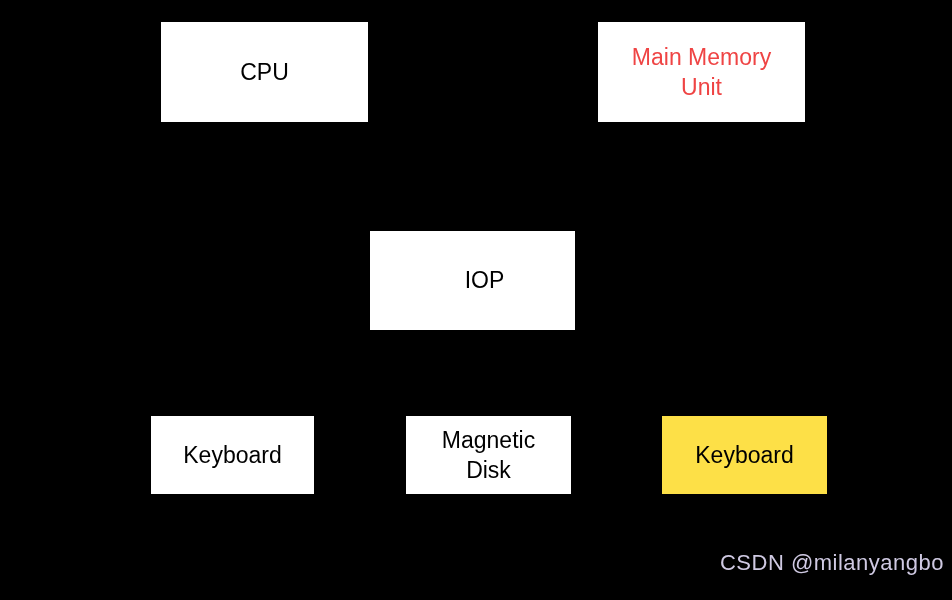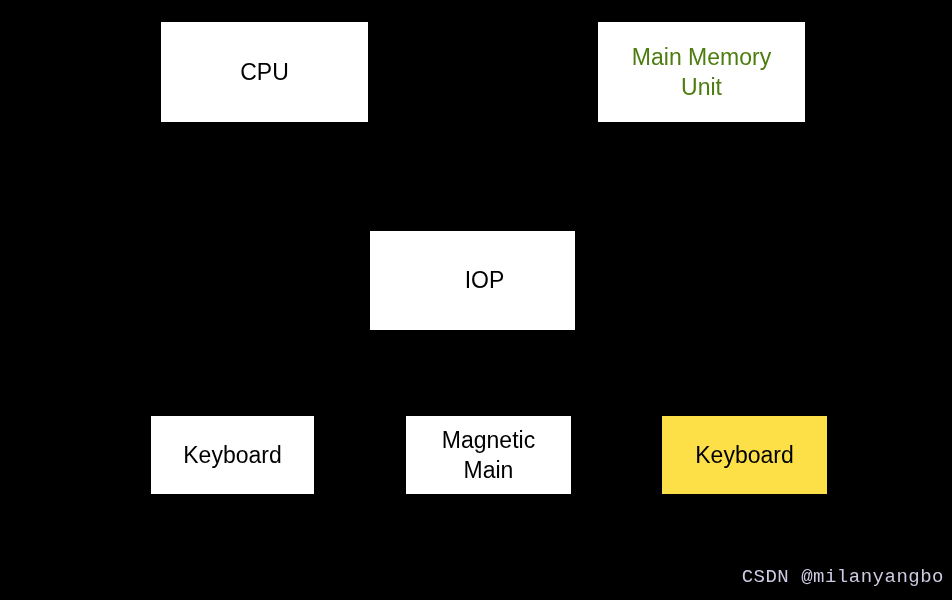--- a/index.html
+++ b/index.html
@@ -51,7 +51,7 @@
 
   <div class="node" id="node-cpu" style="background: rgb(255, 255, 255); color: rgb(0, 0, 0);">CPU</div>
 
-  <div class="node" id="node-main-memory" style="background: rgb(255, 255, 255); color: #4d7c0f;">Main Memory
+  <div class="node" id="node-main-memory" style="background: rgb(255, 255, 255); color: #ef4444;">Main Memory
 Unit</div>
 
   <div class="node" id="node-iop" style="background: rgb(255, 255, 255); color: rgb(0, 0, 0);">IOP</div>

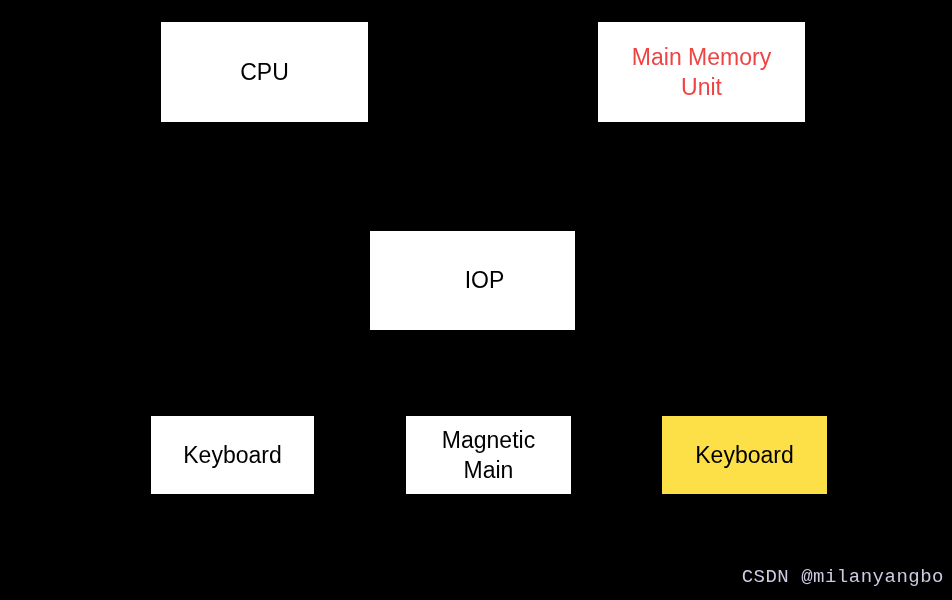--- a/index.html
+++ b/index.html
@@ -59,7 +59,7 @@
   <div class="node" id="node-printer" style="background: rgb(255, 255, 255); color: rgb(0, 0, 0);">Keyboard</div>
 
   <div class="node" id="node-magnetic-disk" style="background: rgb(255, 255, 255); color: rgb(0, 0, 0);">Magnetic
-Main</div>
+Disk</div>
 
   <div class="node" id="node-keyboard" style="background: #fde047; color: rgb(0, 0, 0);">Keyboard</div>
 

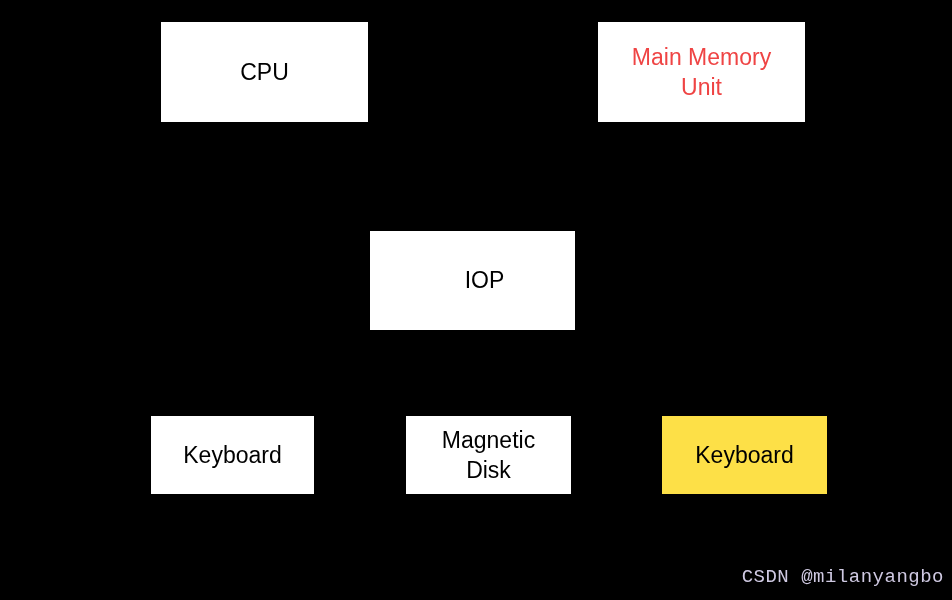--- a/index.html
+++ b/index.html
@@ -37,11 +37,10 @@
   .watermark {
     position: absolute;
     right: 8px;
-    bottom: 12px;
-    font-size: 19px;
+    bottom: 24px;
+    font-size: 22px;
     color: #cfc9e2;
     letter-spacing: 0.5px;
-    font-family: Liberation Mono, monospace;
   }
 </style>
 </head>

